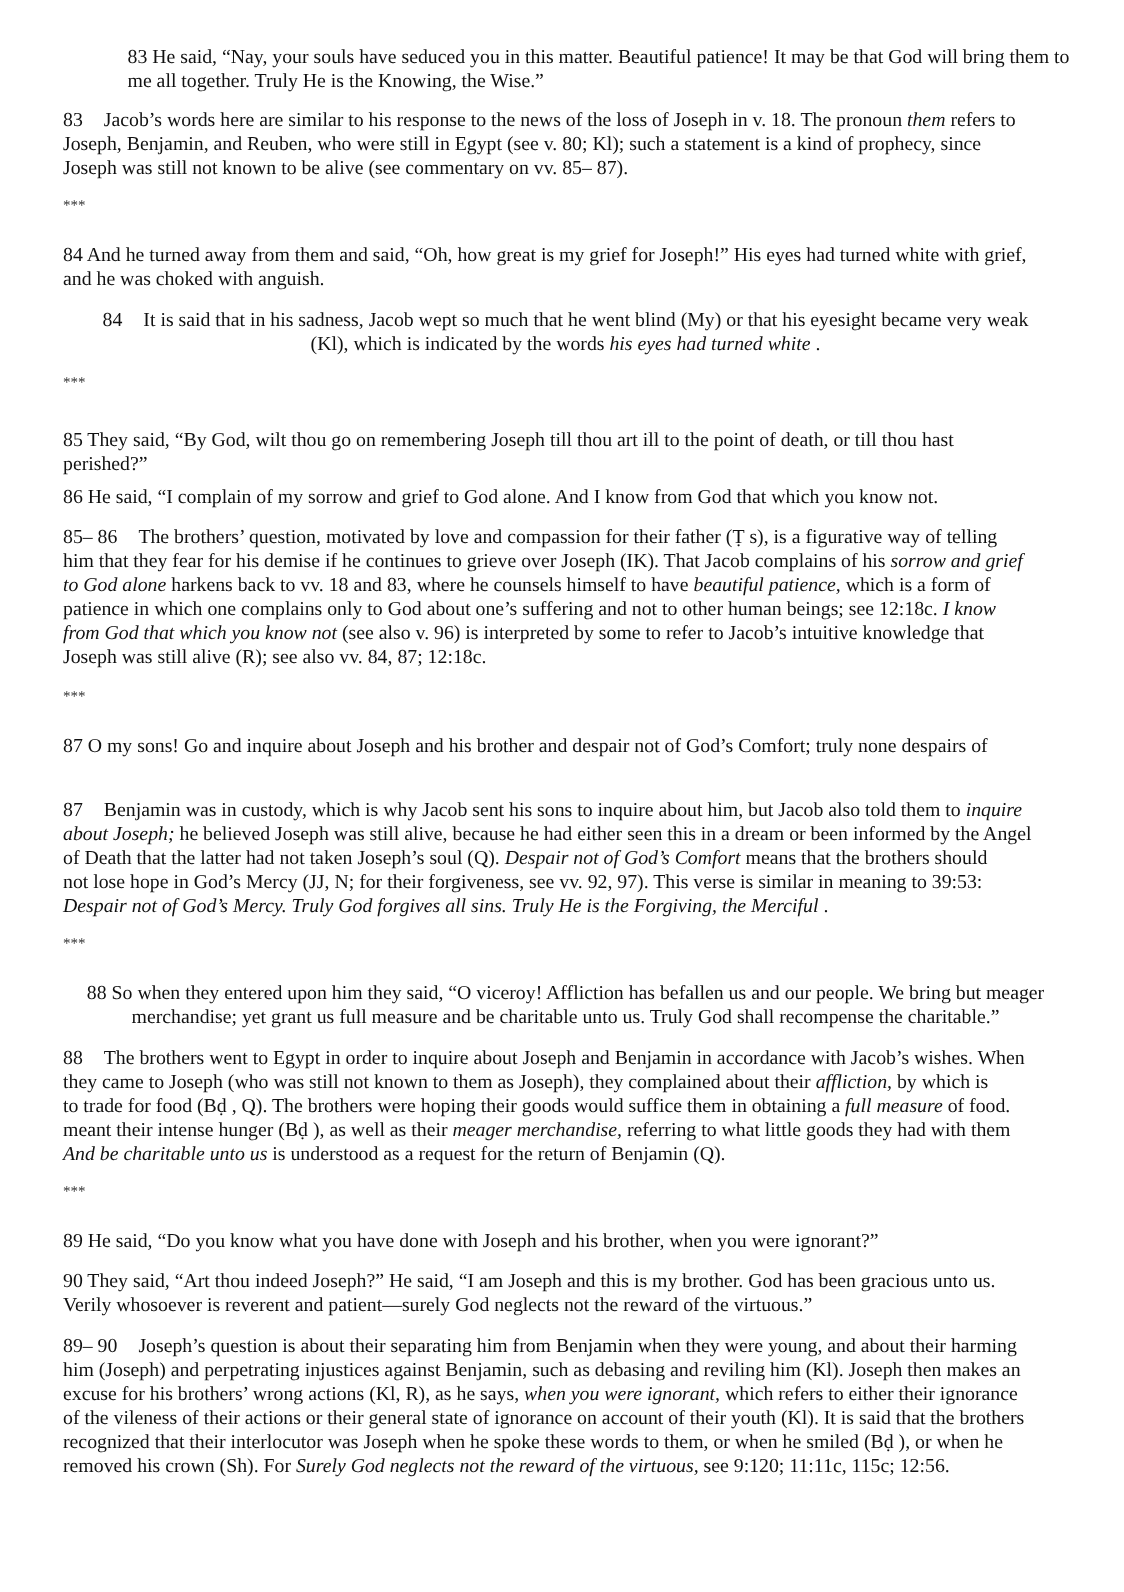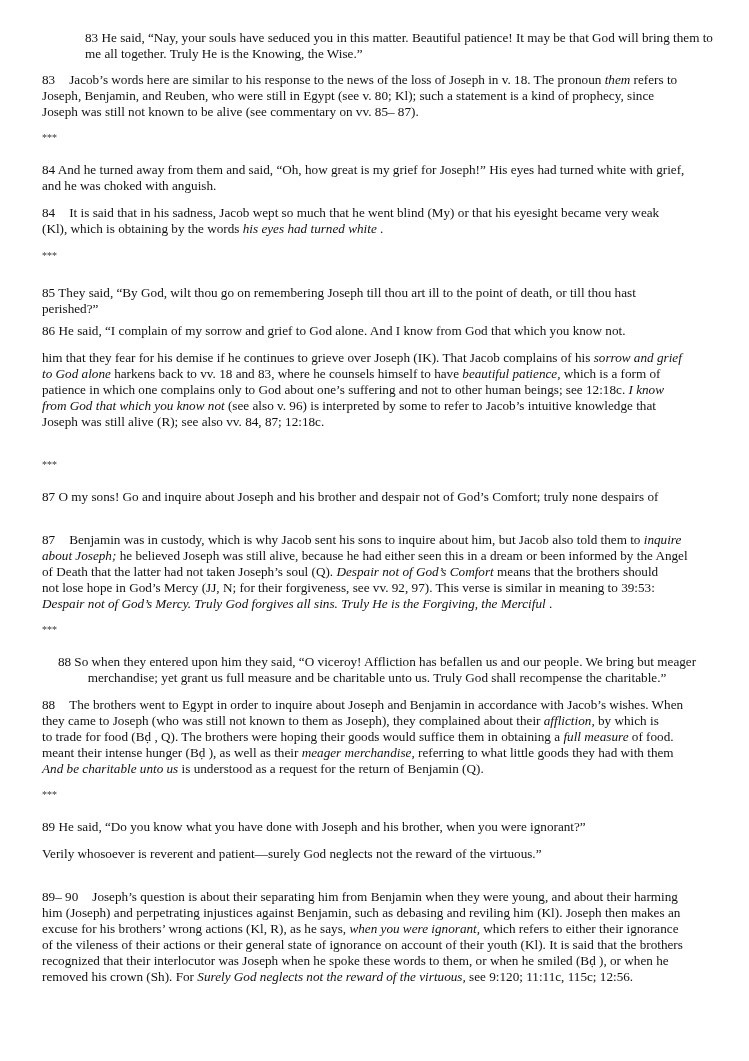--- a/index.html
+++ b/index.html
@@ -35,7 +35,7 @@
       <span class="ln"><span>84 And he turned away from them and said, “Oh, how great is my grief for Joseph!” His eyes had turned white with grief,</span></span>
       <span class="ln"><span>and he was choked with anguish.</span></span>
     </div>
-    <div class="blk" style="top: 175px;">
+    <div class="blk" style="top: 175px; text-align: center;">
       <span class="ln"><span>84</span><span class="gap"></span><span>It is said that in his sadness, Jacob wept so much that he went blind (My) or that his eyesight became very weak</span></span>
       <span class="ln"><span>(Kl), which is obtaining by the words </span><i>his eyes had turned white</i><span> .</span></span>
     </div>

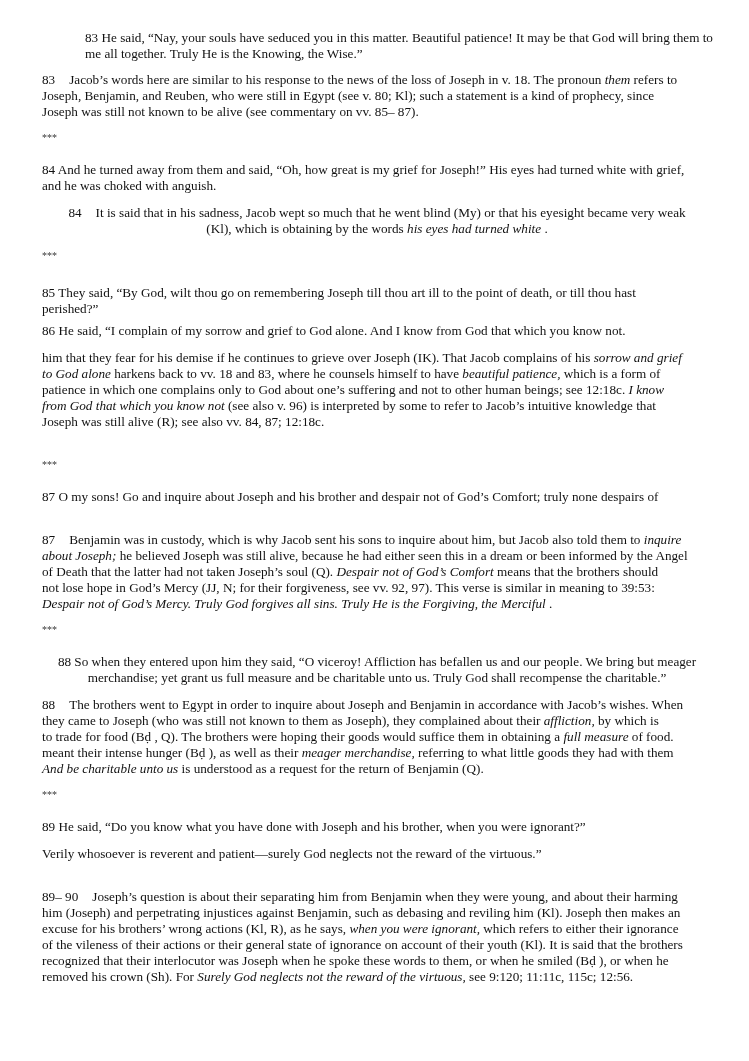--- a/index.html
+++ b/index.html
@@ -37,7 +37,7 @@
     </div>
     <div class="blk" style="top: 175px; text-align: center;">
       <span class="ln"><span>84</span><span class="gap"></span><span>It is said that in his sadness, Jacob wept so much that he went blind (My) or that his eyesight became very weak</span></span>
-      <span class="ln"><span>(Kl), which is obtaining by the words </span><i>his eyes had turned white</i><span> .</span></span>
+      <span class="ln"><span>(Kl), which is indicated by the words </span><i>his eyes had turned white</i><span> .</span></span>
     </div>
     <div class="blk" style="top: 218px;">
       <span class="ln sep"><span>***</span></span>

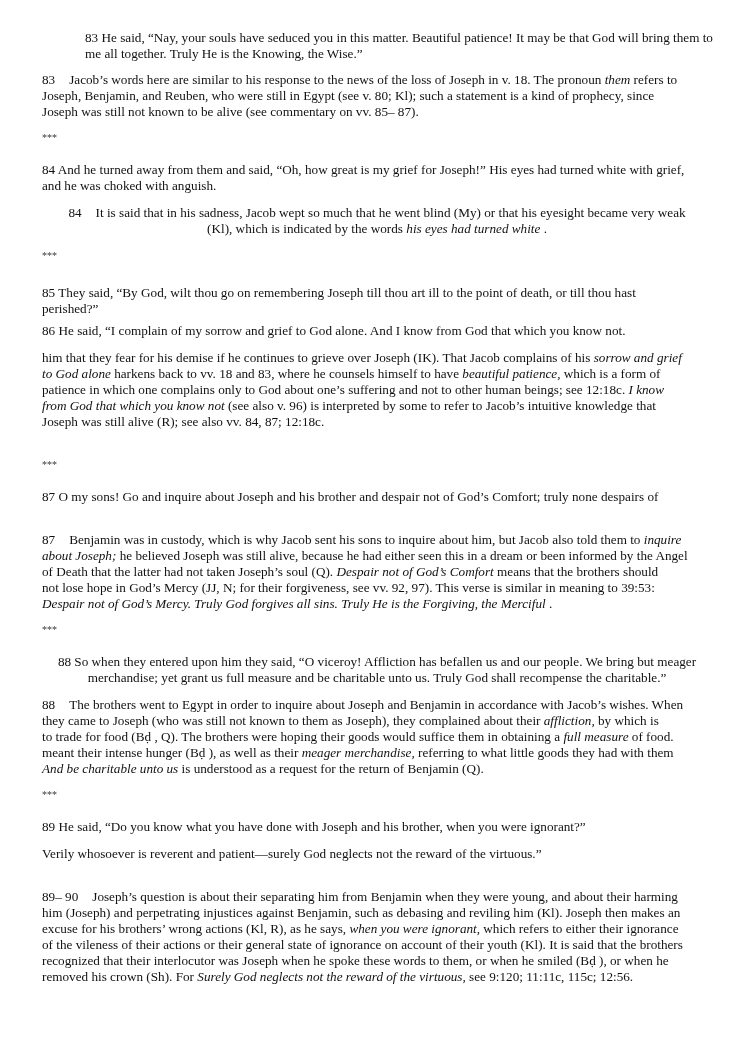--- a/index.html
+++ b/index.html
@@ -50,6 +50,7 @@
       <span class="ln"><span>86 He said, “I complain of my sorrow and grief to God alone. And I know from God that which you know not.</span></span>
     </div>
     <div class="blk" style="top: 320px;">
+      <span class="ln"><span>85– 86</span><span class="gap"></span><span>The brothers’ question, motivated by love and compassion for their father (Ṭ s), is a figurative way of telling</span></span>
       <span class="ln"><span>him that they fear for his demise if he continues to grieve over Joseph (IK). That Jacob complains of his </span><i>sorrow and grief</i></span>
       <span class="ln"><i>to God alone</i><span> harkens back to vv. 18 and 83, where he counsels himself to have </span><i>beautiful patience,</i><span> which is a form of</span></span>
       <span class="ln"><span>patience in which one complains only to God about one’s suffering and not to other human beings; see 12:18c. </span><i>I know</i></span>

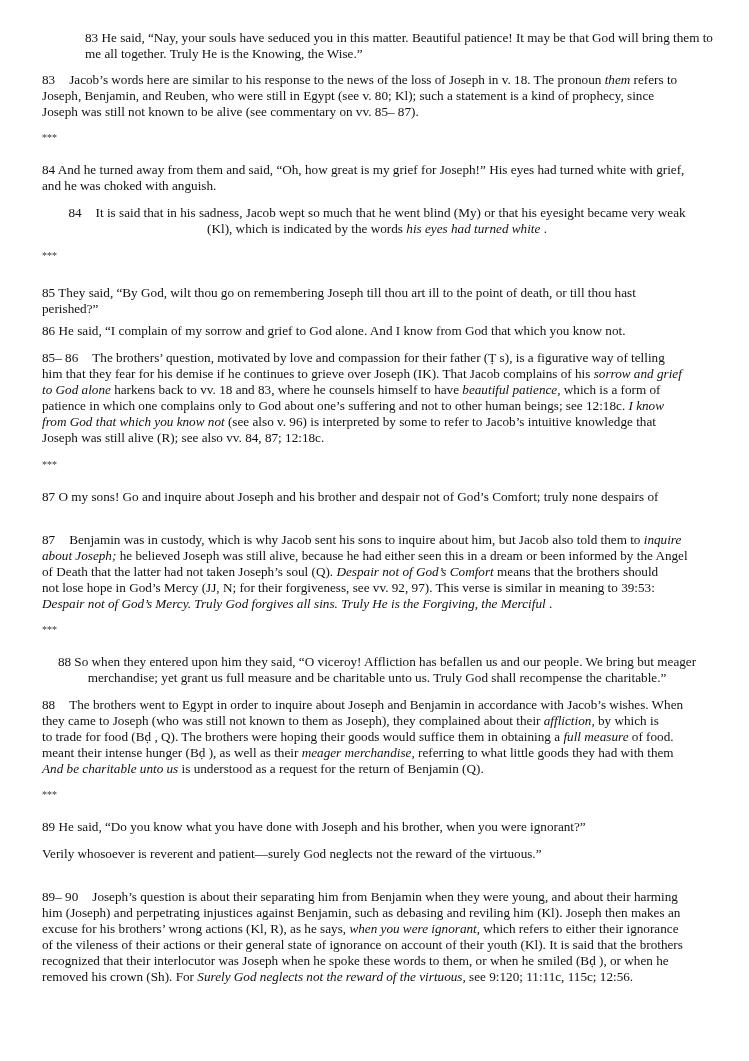--- a/index.html
+++ b/index.html
@@ -91,6 +91,7 @@
       <span class="ln"><span>89 He said, “Do you know what you have done with Joseph and his brother, when you were ignorant?”</span></span>
     </div>
     <div class="blk" style="top: 816px;">
+      <span class="ln"><span>90 They said, “Art thou indeed Joseph?” He said, “I am Joseph and this is my brother. God has been gracious unto us.</span></span>
       <span class="ln"><span>Verily whosoever is reverent and patient—surely God neglects not the reward of the virtuous.”</span></span>
     </div>
     <div class="blk" style="top: 859px;">

